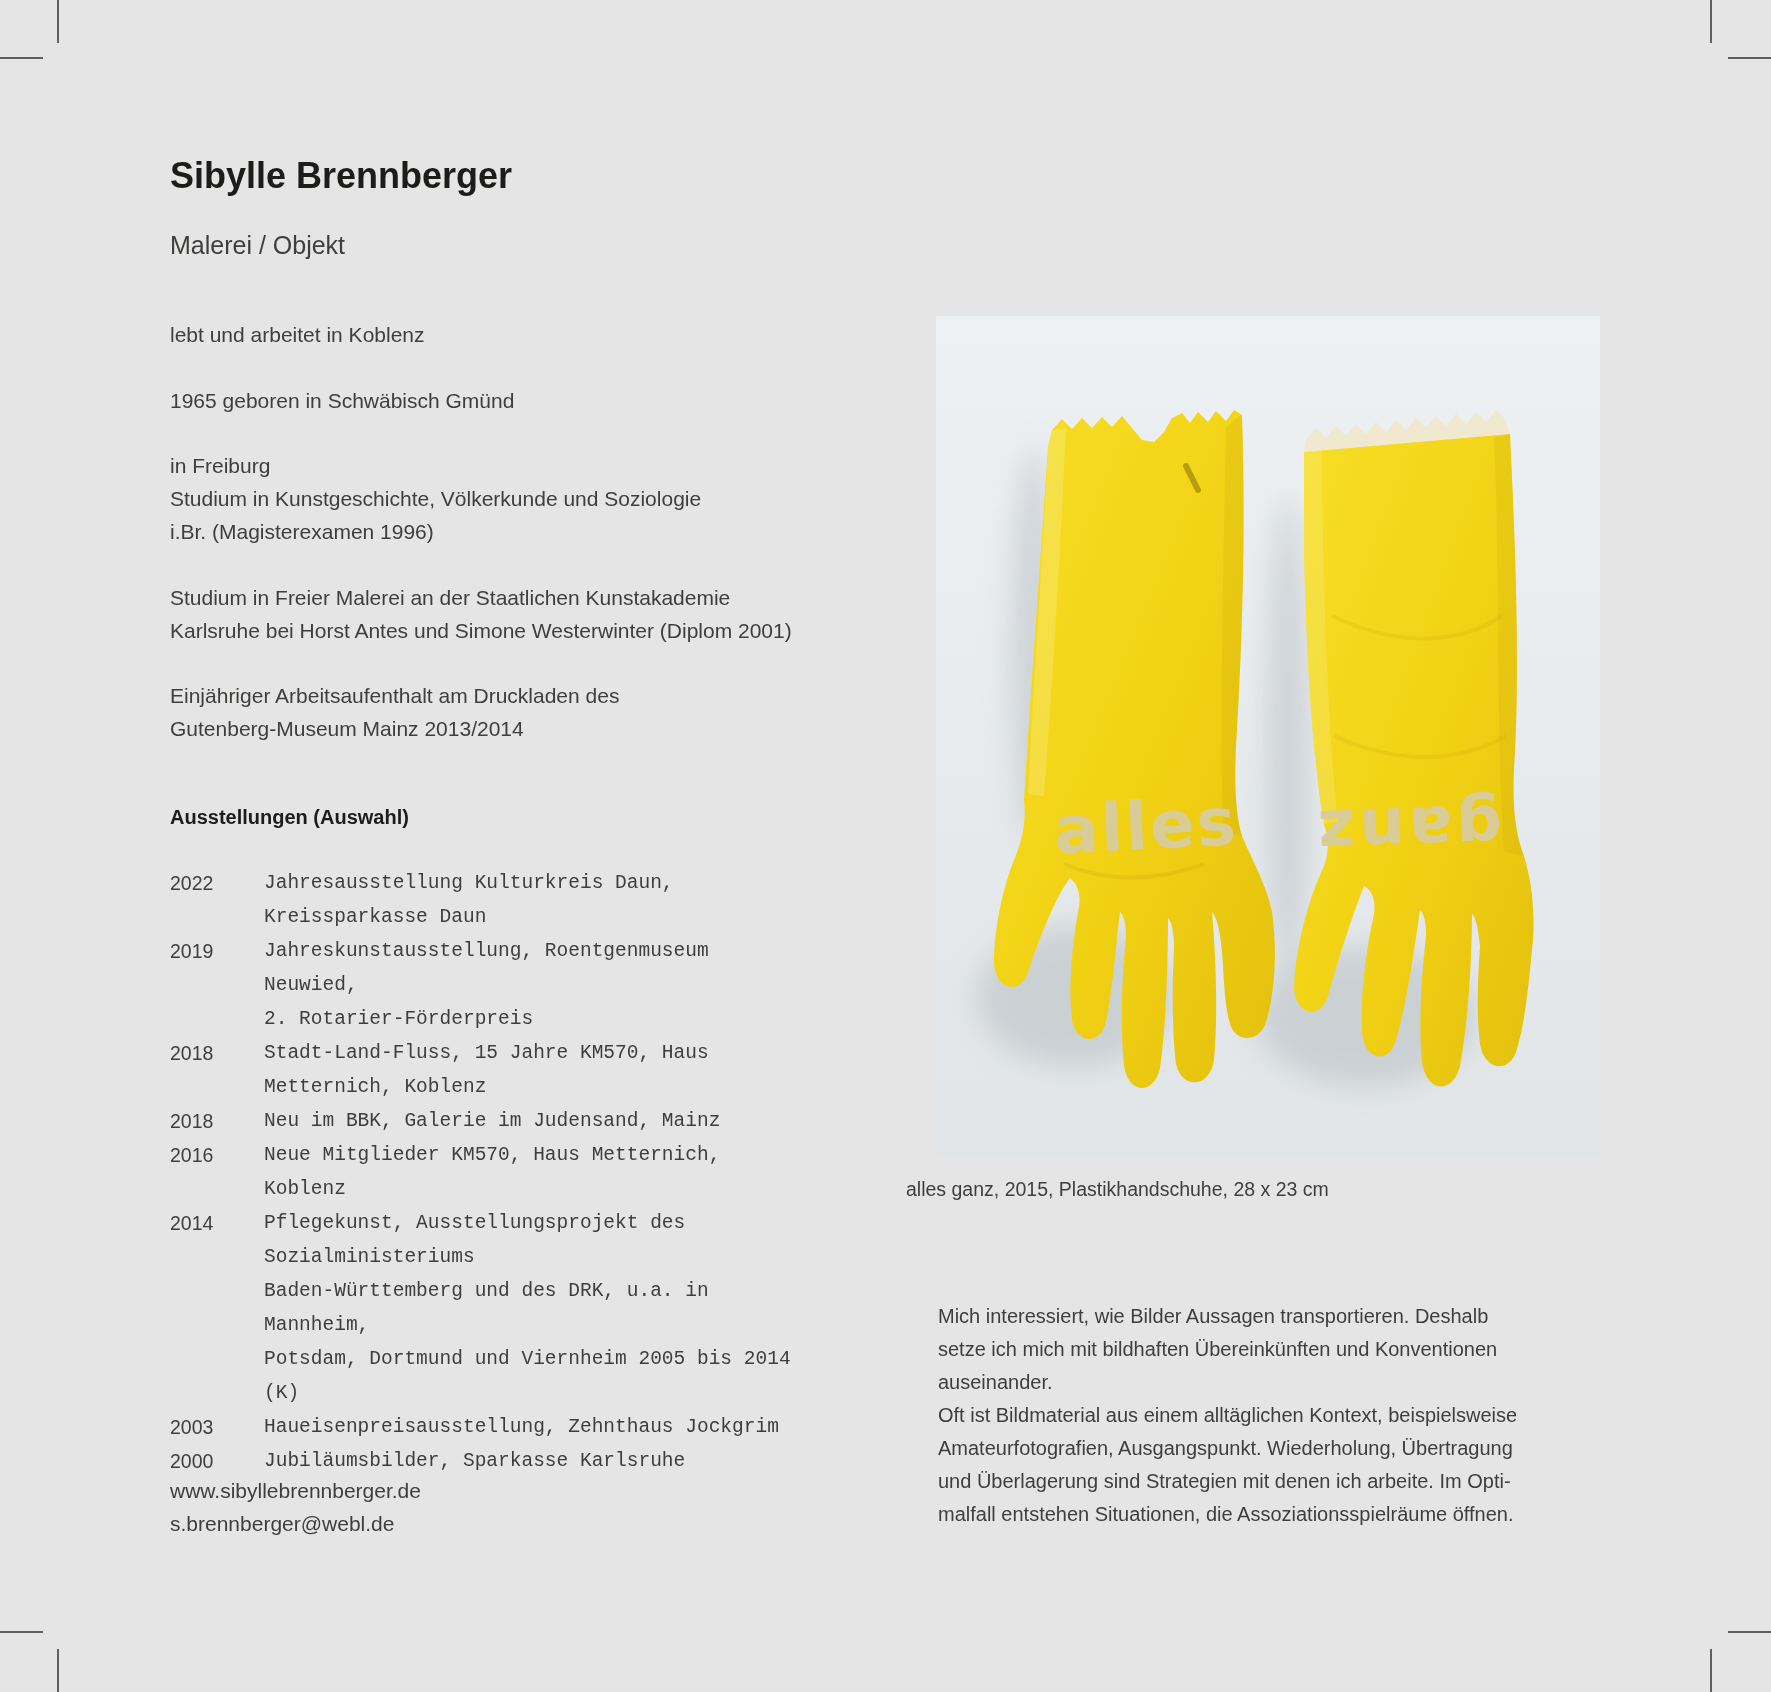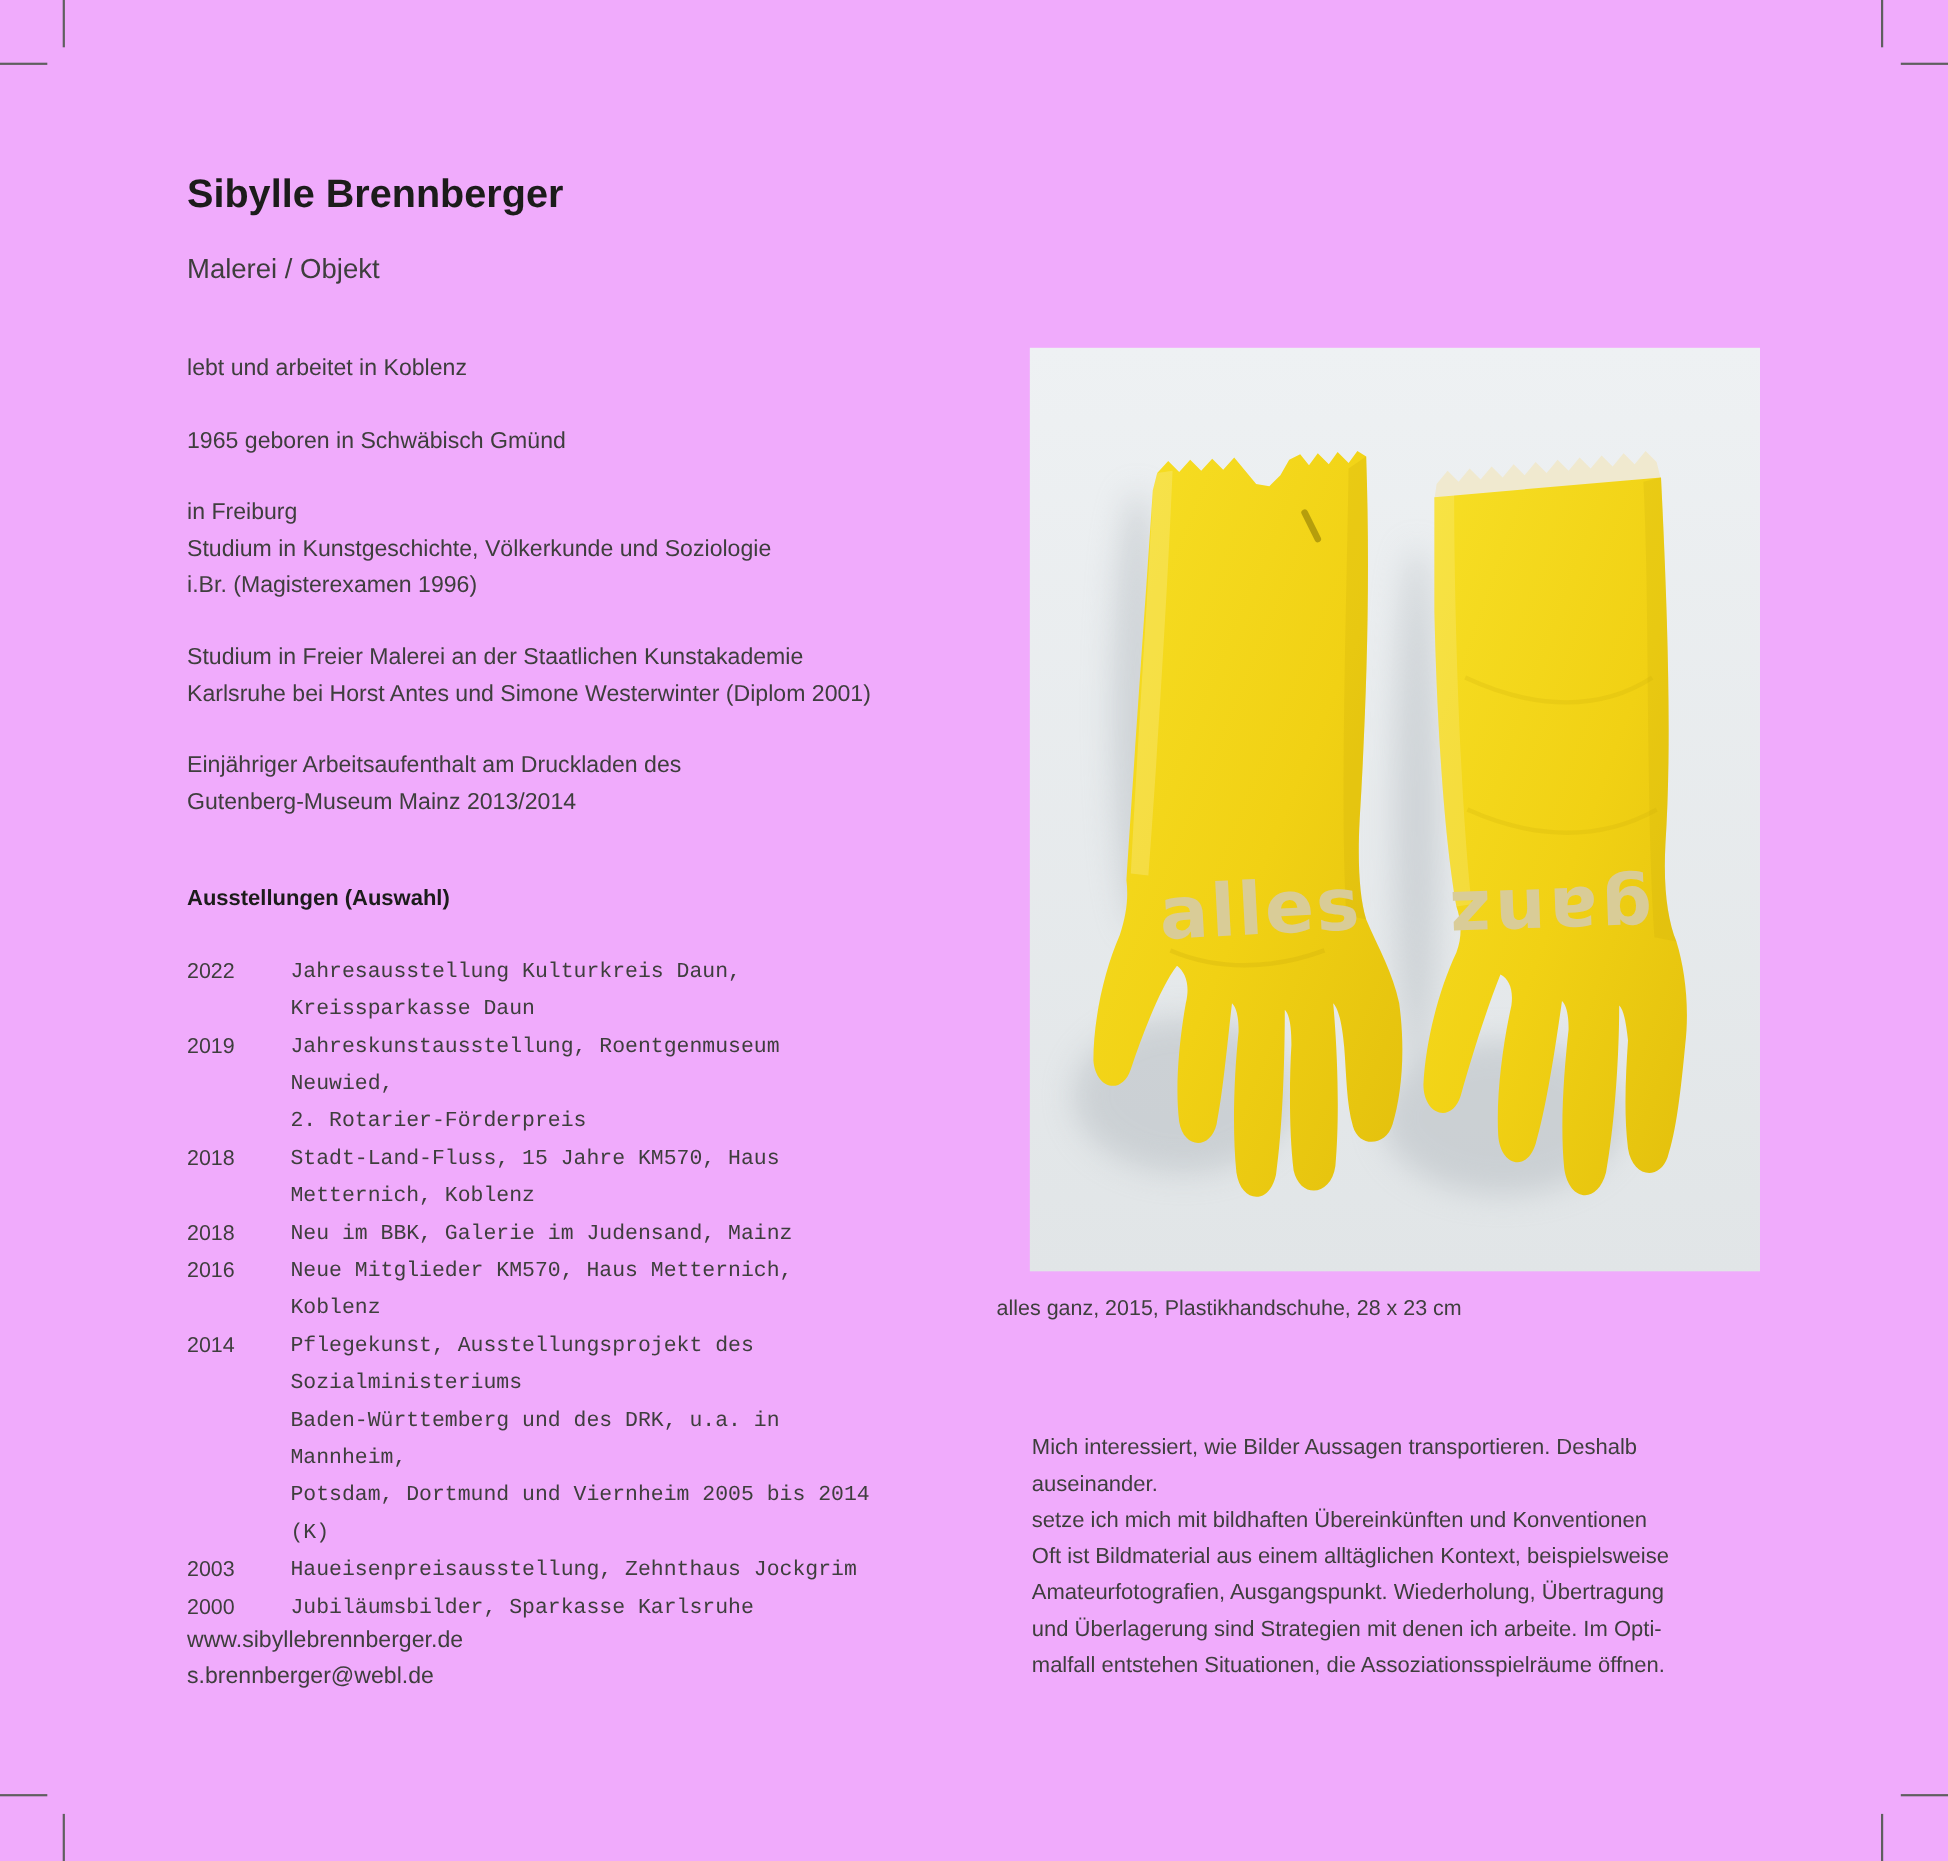--- a/index.html
+++ b/index.html
@@ -3,7 +3,7 @@
 <meta charset="utf-8">
 <style>
   html,body{margin:0;padding:0;background:#ffffff;}
-  .page{position:relative;width:1771px;height:1692px;background:#f0abfc;overflow:hidden;
+  .page{position:relative;width:1771px;height:1692px;background:#e5e5e5;overflow:hidden;
         font-family:"Liberation Sans","DejaVu Sans",sans-serif;color:#3e3e3d;}
   .cm{position:absolute;background:#5f5f5f;}
 

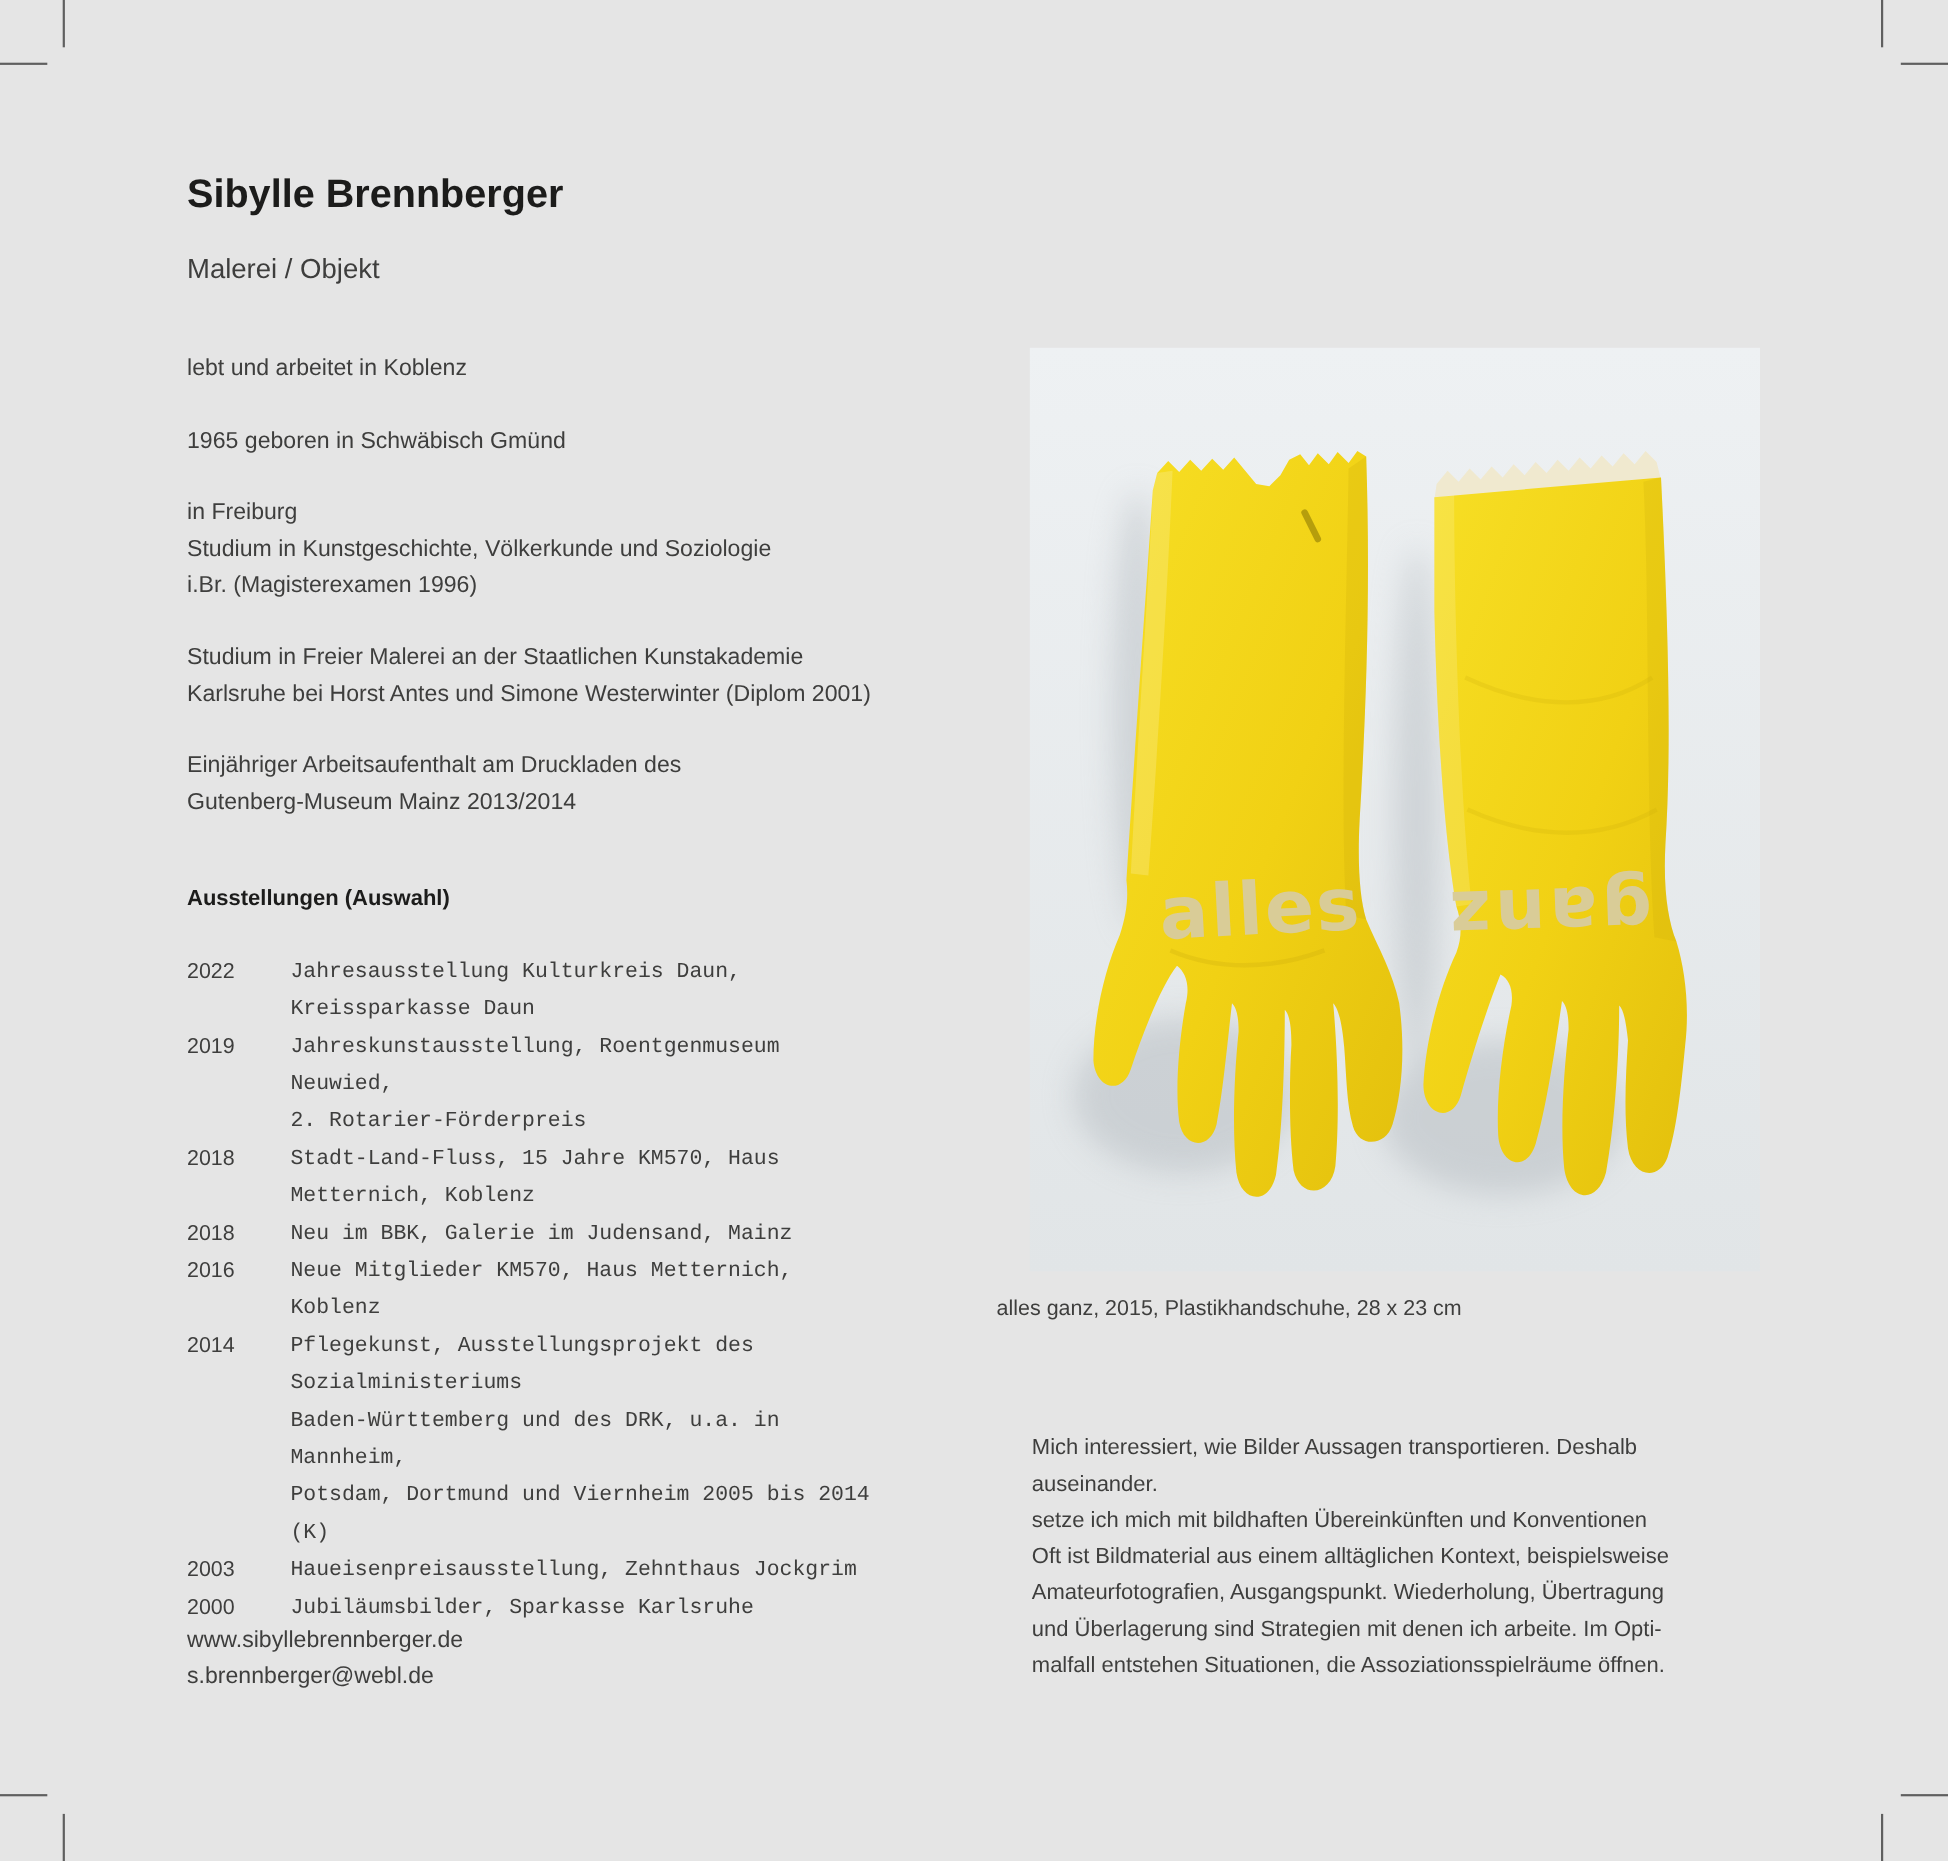--- a/index.html
+++ b/index.html
@@ -228,8 +228,8 @@
 
   <div class="statement">
     <div class="st-line">Mich interessiert, wie Bilder Aussagen transportieren. Deshalb</div>
+    <div class="st-line">setze ich mich mit bildhaften Übereinkünften und Konventionen</div>
     <div class="st-line">auseinander.</div>
-    <div class="st-line">setze ich mich mit bildhaften Übereinkünften und Konventionen</div>
     <div class="st-line">Oft ist Bildmaterial aus einem alltäglichen Kontext, beispielsweise</div>
     <div class="st-line">Amateurfotografien, Ausgangspunkt. Wiederholung, Übertragung</div>
     <div class="st-line">und Überlagerung sind Strategien mit denen ich arbeite. Im Opti-</div>

